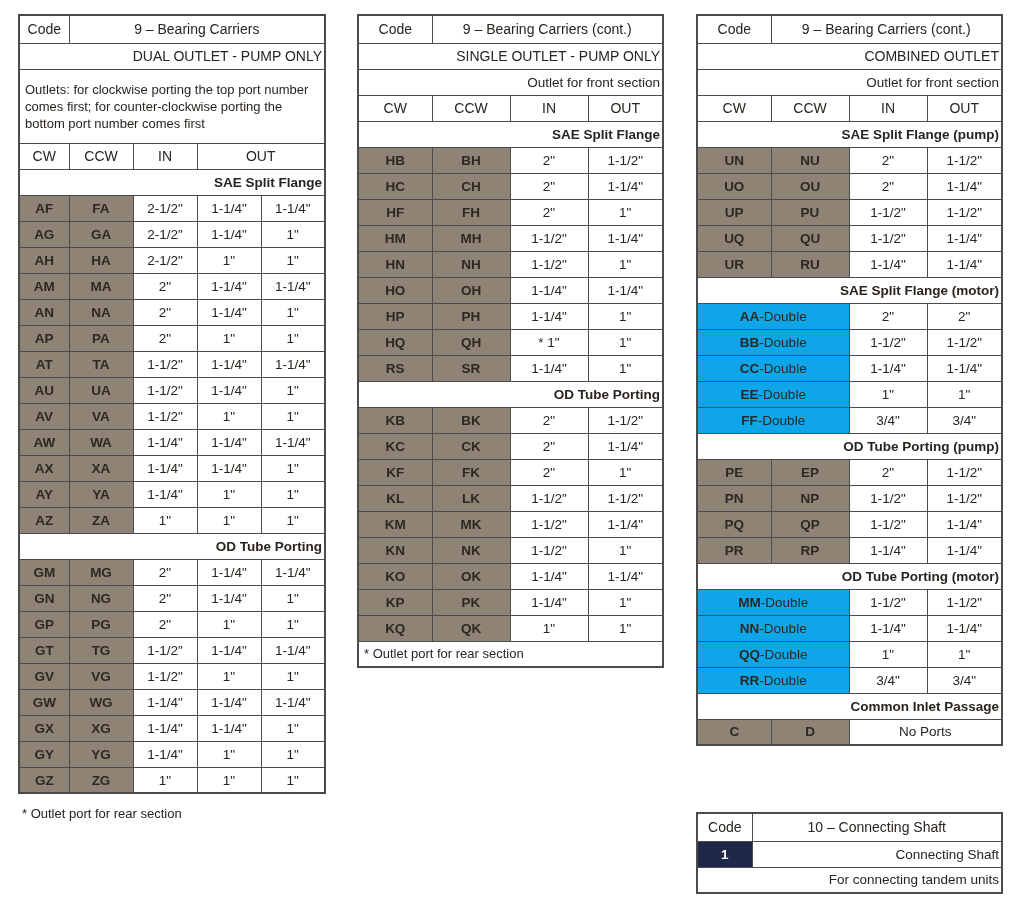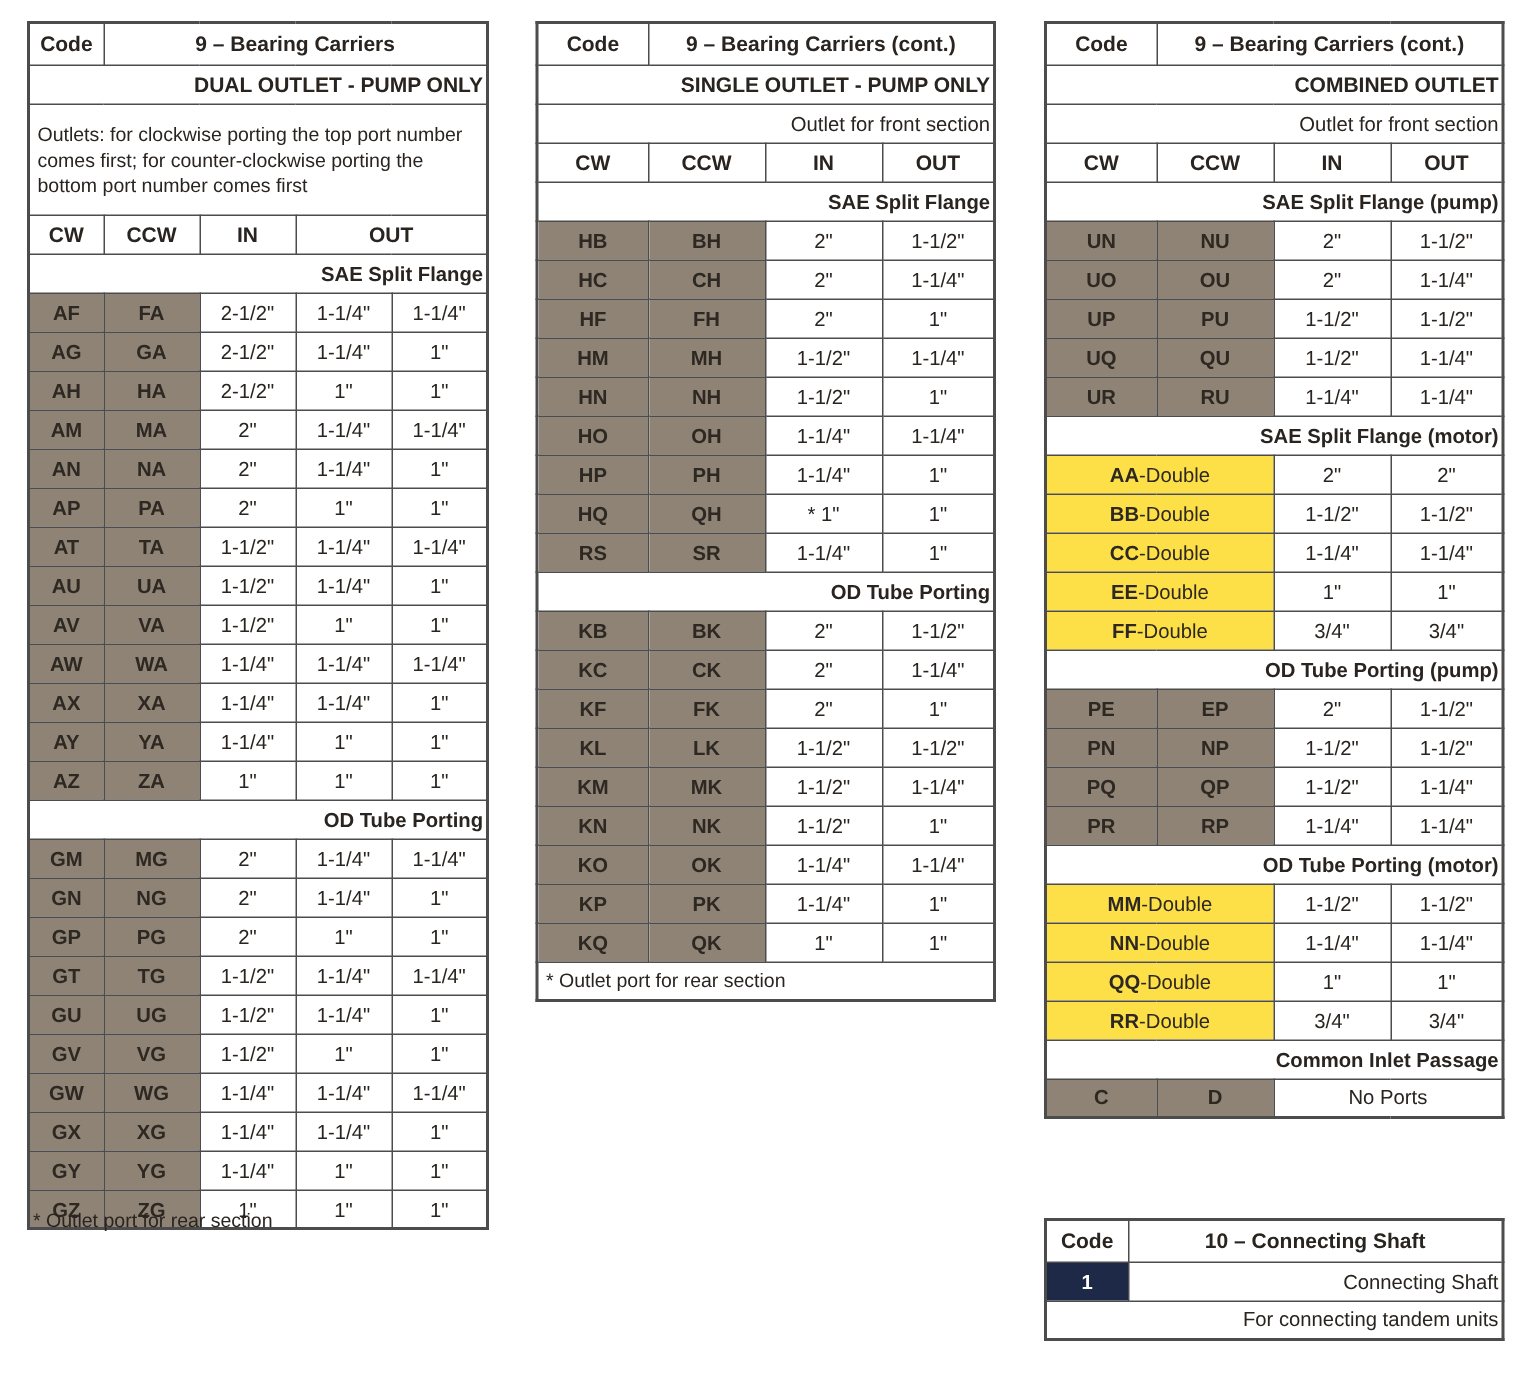--- a/index.html
+++ b/index.html
@@ -10,7 +10,7 @@
   .grid td{border:1.5px solid #4c4c4c;height:26px;text-align:center;vertical-align:middle;
            font-size:13.5px;font-weight:400;padding:0 2px;overflow:hidden}
   .grid td.h28{height:28px}
-  .grid td.bold{font-weight:700;font-size:14px}
+  .grid td.bold{font-weight:400;font-size:14px}
   .grid td.left{text-align:right;padding-left:5px}
   .grid td.sect{text-align:right;padding-left:5px;font-weight:700;font-size:13.5px}
   .grid td.shaded{background:#8e8375;font-weight:700;color:#2d2822;font-size:13.5px}

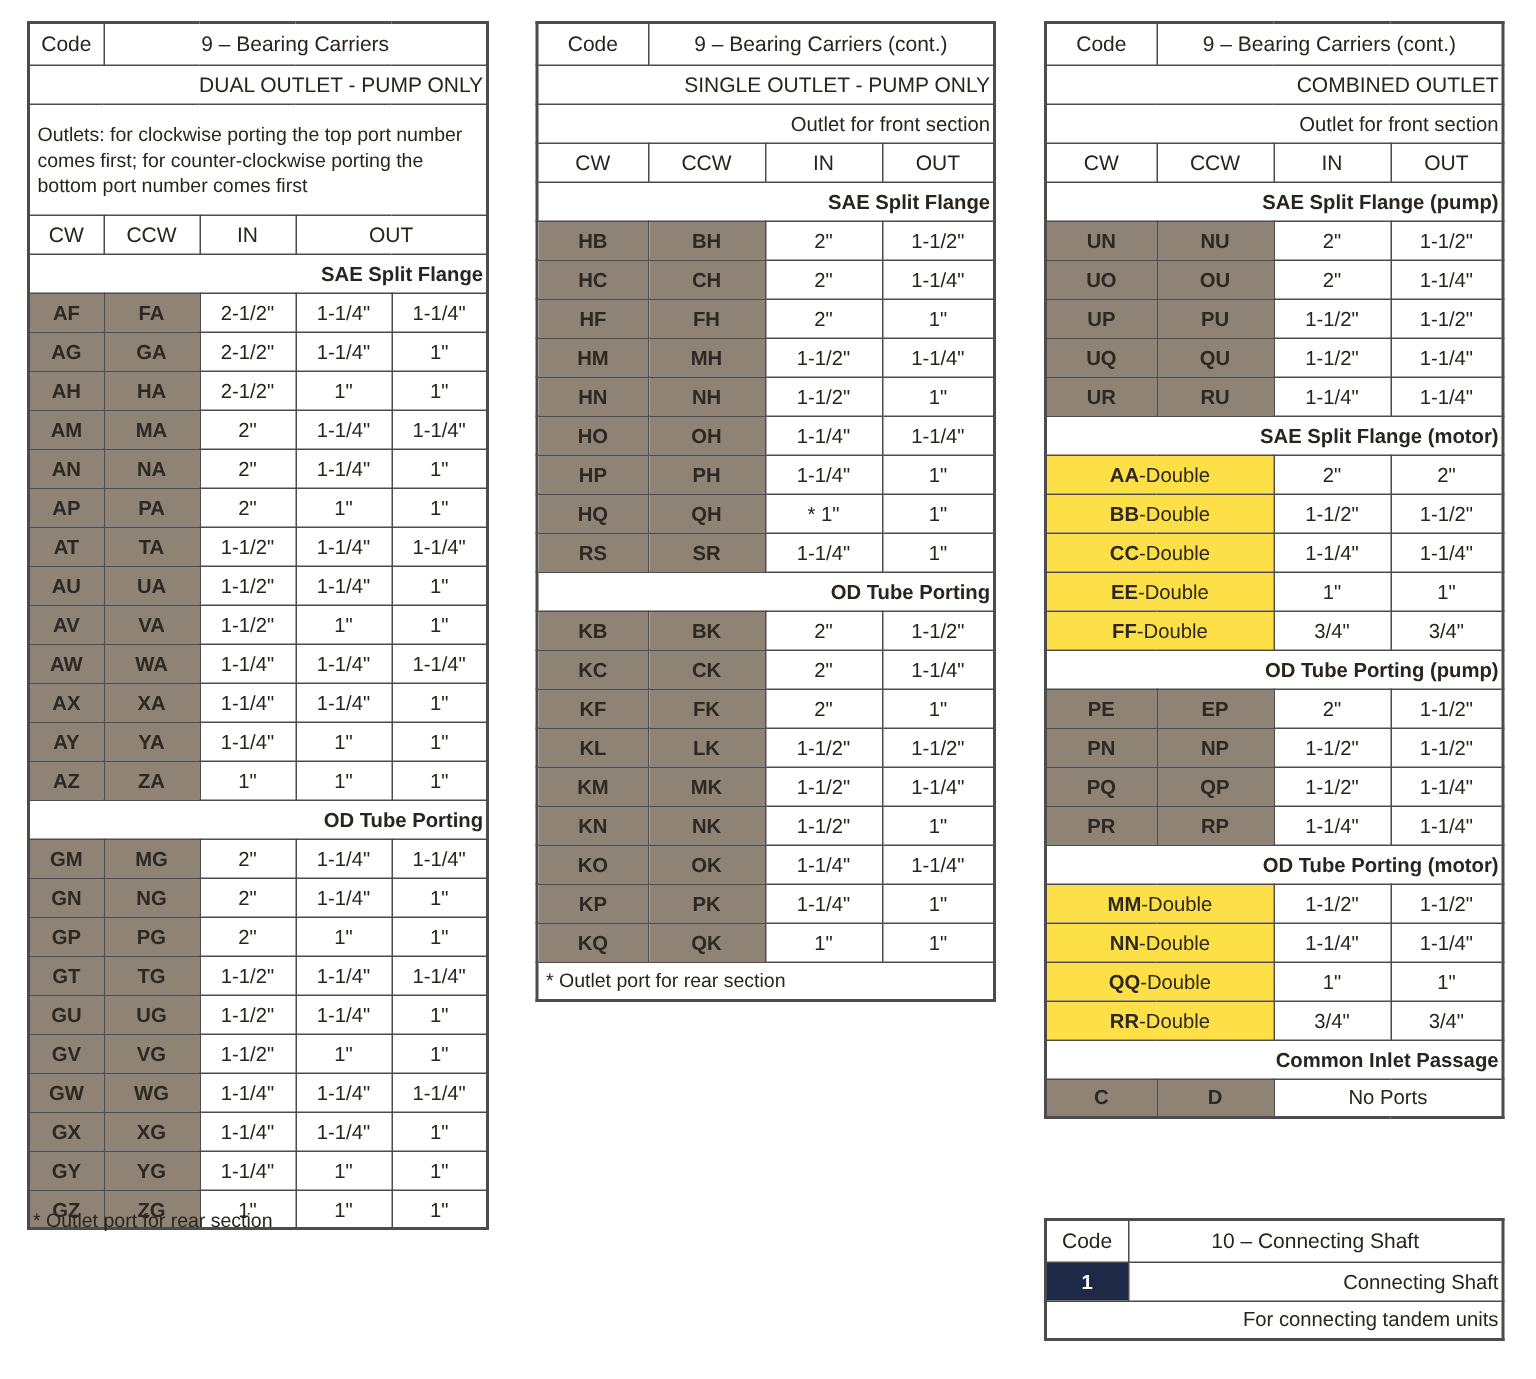--- a/index.html
+++ b/index.html
@@ -14,7 +14,7 @@
   .grid td.left{text-align:right;padding-left:5px}
   .grid td.sect{text-align:right;padding-left:5px;font-weight:700;font-size:13.5px}
   .grid td.shaded{background:#8e8375;font-weight:700;color:#2d2822;font-size:13.5px}
-  .grid td.dbl{background:#fde047;color:#2d2822;font-weight:400}
+  .grid td.dbl{background:#0ea5e9;color:#2d2822;font-weight:400}
   .grid td.dbl b{font-weight:700}
   .grid td.navy{background:#1e2947;color:#ffffff;font-weight:700}
   .grid td.note{font-size:13px;line-height:1.32;text-align:left;padding:11px 5px;font-weight:400;height:56px}

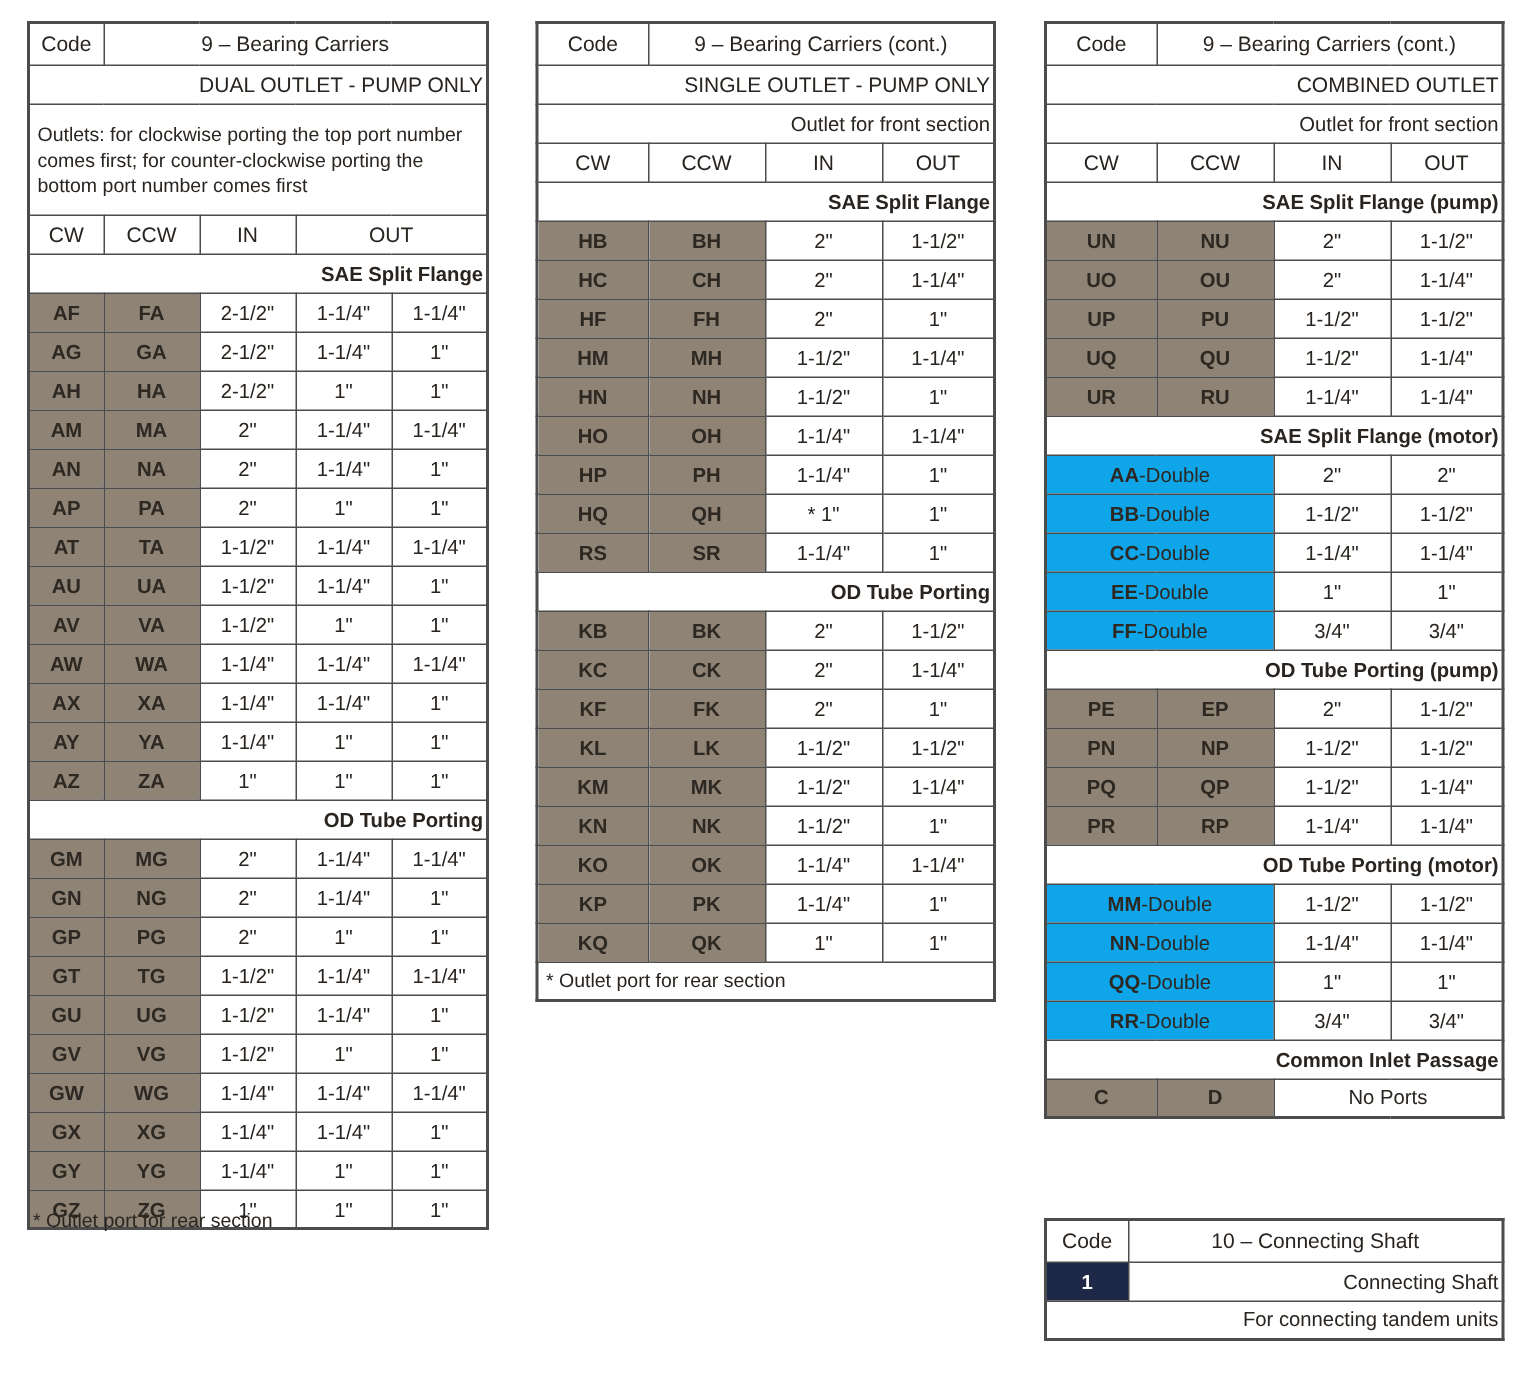--- a/index.html
+++ b/index.html
@@ -179,13 +179,6 @@
           <td>1-1/4"</td>
         </tr>
         <tr>
-          <td class="shaded">GU</td>
-          <td class="shaded">UG</td>
-          <td>1-1/2"</td>
-          <td>1-1/4"</td>
-          <td>1"</td>
-        </tr>
-        <tr>
           <td class="shaded">GV</td>
           <td class="shaded">VG</td>
           <td>1-1/2"</td>

